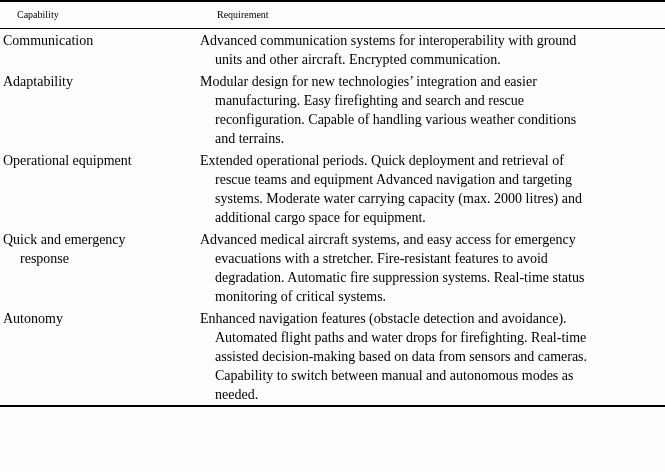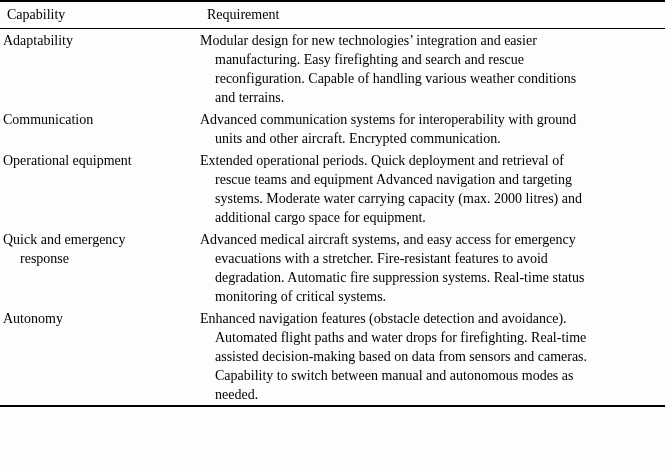--- a/index.html
+++ b/index.html
@@ -31,9 +31,9 @@
     font-weight: normal;
     text-align: left;
     vertical-align: top;
-    padding: 3px 0 4px 7px;
+    padding: 3px 0 4px 17px;
     border-bottom: 1px solid #000000;
-    font-size: 14px;
+    font-size: 10px;
   }
   tbody td {
     vertical-align: top;

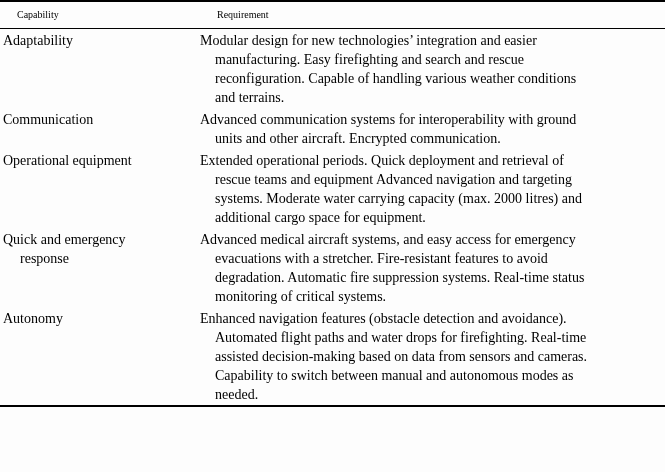--- a/index.html
+++ b/index.html
@@ -70,16 +70,16 @@
     </thead>
     <tbody>
       <tr>
+        <td class="cap">Communication</td>
+        <td class="req">Advanced communication systems for interoperability with ground
+units and other aircraft. Encrypted communication.</td>
+      </tr>
+      <tr>
         <td class="cap">Adaptability</td>
         <td class="req">Modular design for new technologies’ integration and easier
 manufacturing. Easy firefighting and search and rescue
 reconfiguration. Capable of handling various weather conditions
 and terrains.</td>
-      </tr>
-      <tr>
-        <td class="cap">Communication</td>
-        <td class="req">Advanced communication systems for interoperability with ground
-units and other aircraft. Encrypted communication.</td>
       </tr>
       <tr>
         <td class="cap">Operational equipment</td>

